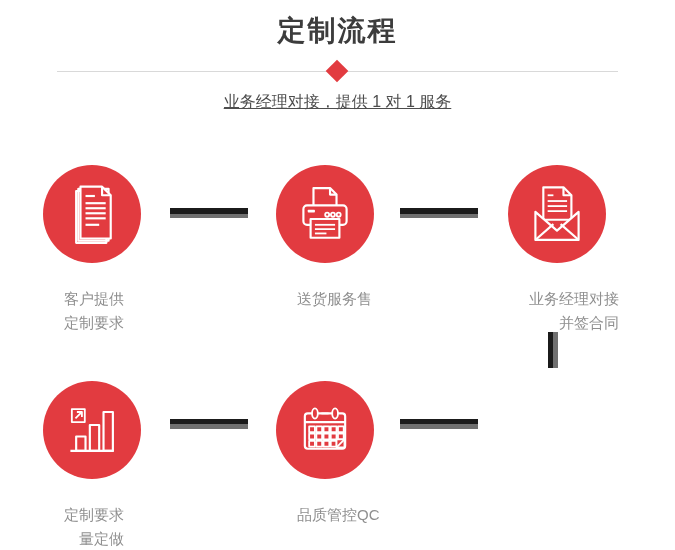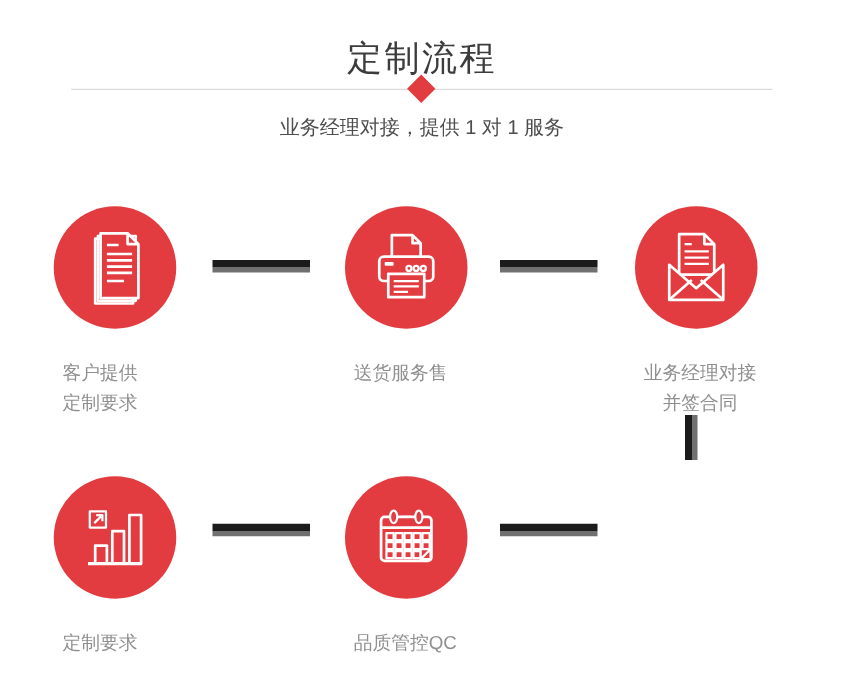--- a/index.html
+++ b/index.html
@@ -15,8 +15,8 @@
   body{font-family:"Liberation Sans",sans-serif;}
   .canvas{position:relative;width:675px;height:550px;background:#fff;overflow:hidden;}
 
-  .page-title{position:absolute;top:12px;left:0;right:0;margin:16px;text-align:center;
-    font-size:28px;font-weight:normal;color:var(--title-gray);letter-spacing:2px;}
+  .page-title{position:absolute;top:12px;left:0;right:0;margin:0;text-align:center;
+    font-size:28px;font-weight:bold;color:var(--title-gray);letter-spacing:2px;}
 
   .divider-line{position:absolute;top:71px;left:57px;right:57px;height:1px;background:var(--divider-gray);}
   .diamond{position:absolute;top:63px;left:329px;width:16px;height:16px;background:var(--accent-red);

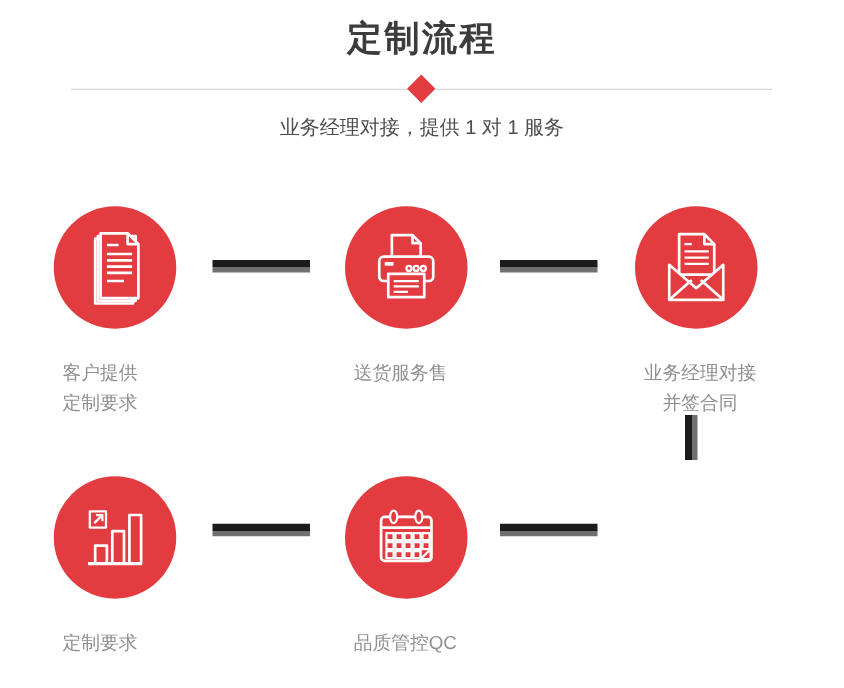--- a/index.html
+++ b/index.html
@@ -23,7 +23,7 @@
     transform:rotate(45deg);}
 
   .subtitle{position:absolute;top:92px;left:0;right:0;margin:0;text-align:center;
-    font-size:16px;color:var(--subtitle-gray);}
+    font-size:16px;color:var(--subtitle-gray);text-decoration:underline;}
 
   .step{position:absolute;width:98px;}
   .pos1{left:43px;top:165px}  .pos2{left:276px;top:165px}  .pos3{left:508px;top:165px}

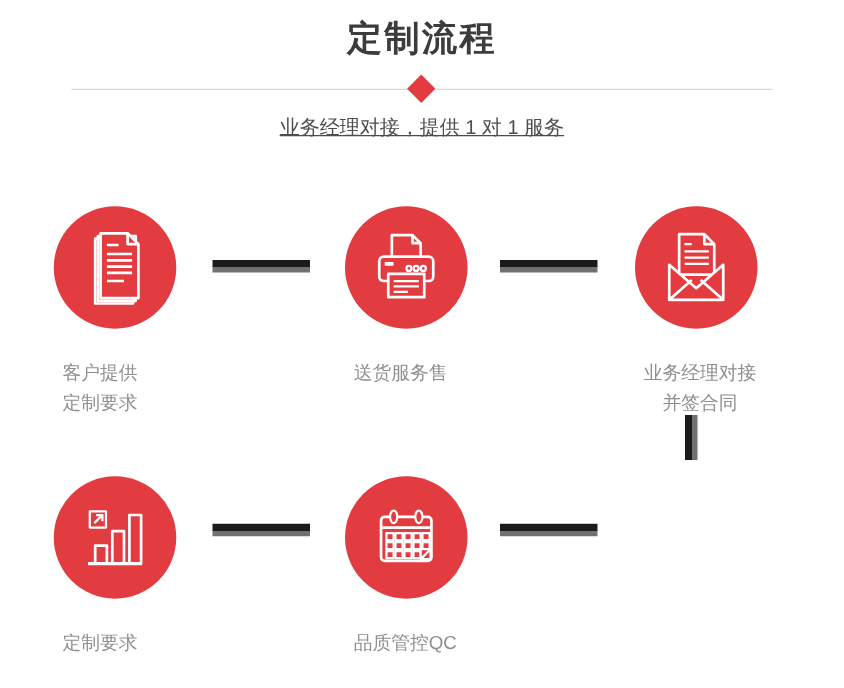--- a/index.html
+++ b/index.html
@@ -37,8 +37,8 @@
   .icon .fr{fill:var(--accent-red);}
   .icon .fw{fill:#fff;stroke:none;}
 
-  .caption{position:absolute;left:7px;top:122px;width:max-content;
-    font-size:15px;line-height:24px;color:var(--caption-gray);text-align:center;}
+  .caption{position:absolute;left:21px;top:122px;width:max-content;
+    font-size:15px;line-height:24px;color:var(--caption-gray);text-align:right;}
   .caption span{display:block;}
 
   .conn{position:absolute;}

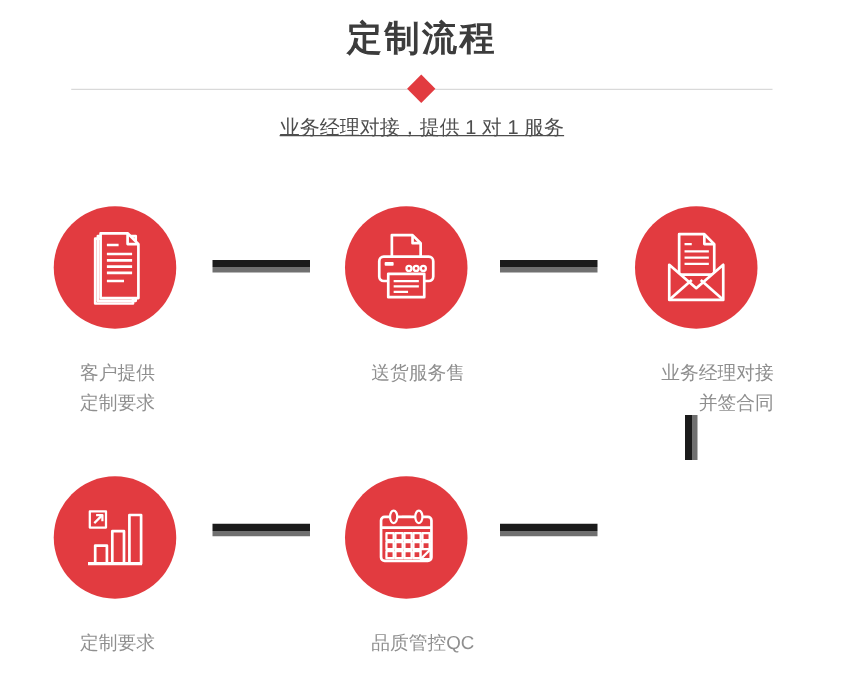--- a/index.html
+++ b/index.html
@@ -136,6 +136,7 @@
     </div>
     <div class="caption">
       <span>定制要求</span>
+      <span>量定做</span>
     </div>
   </div>
 

